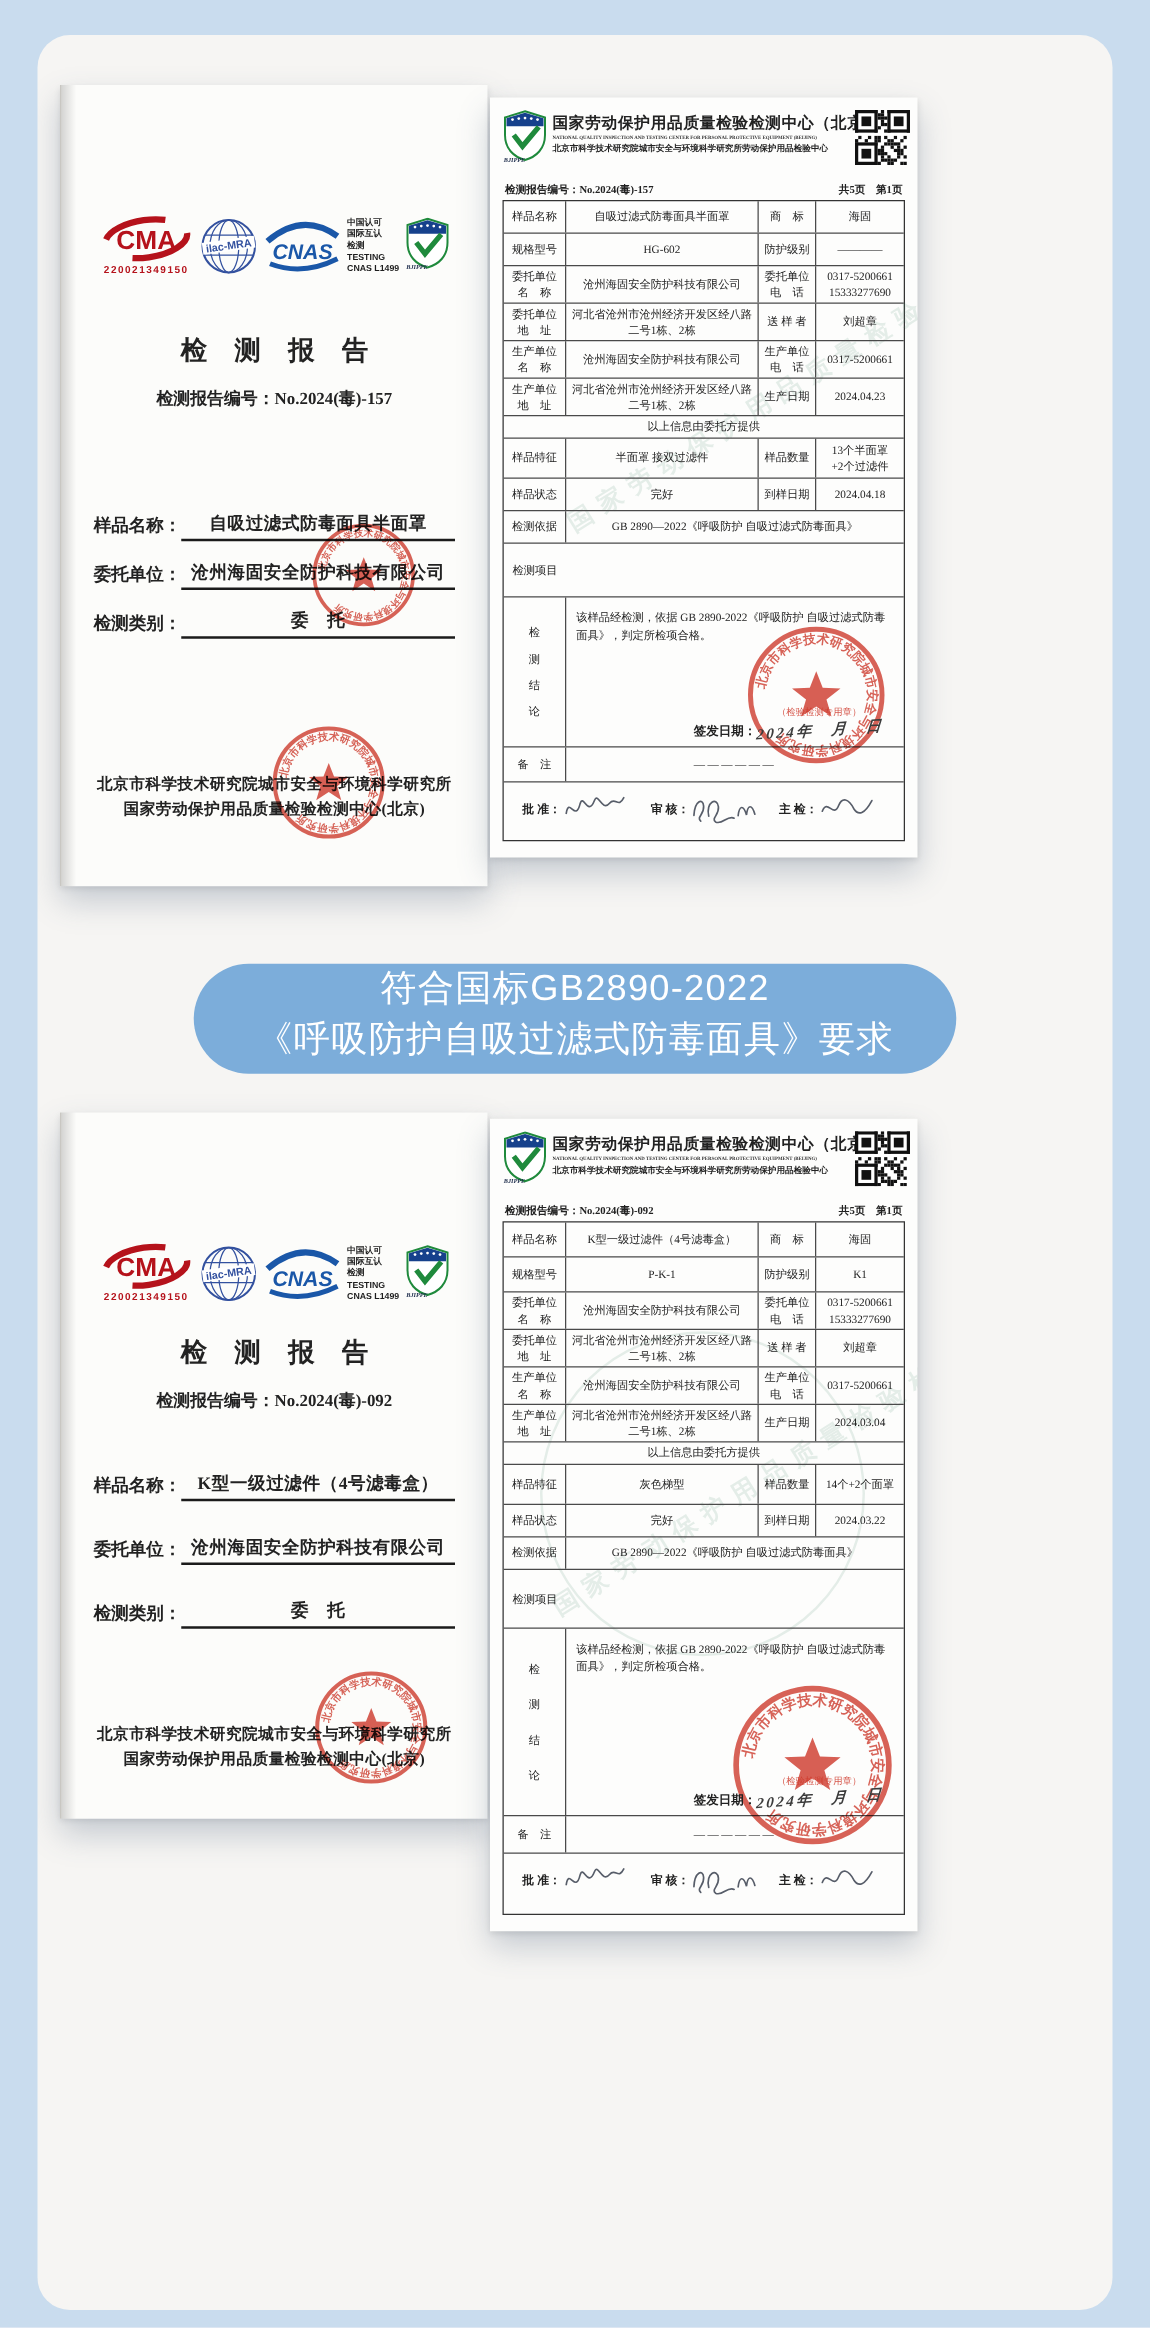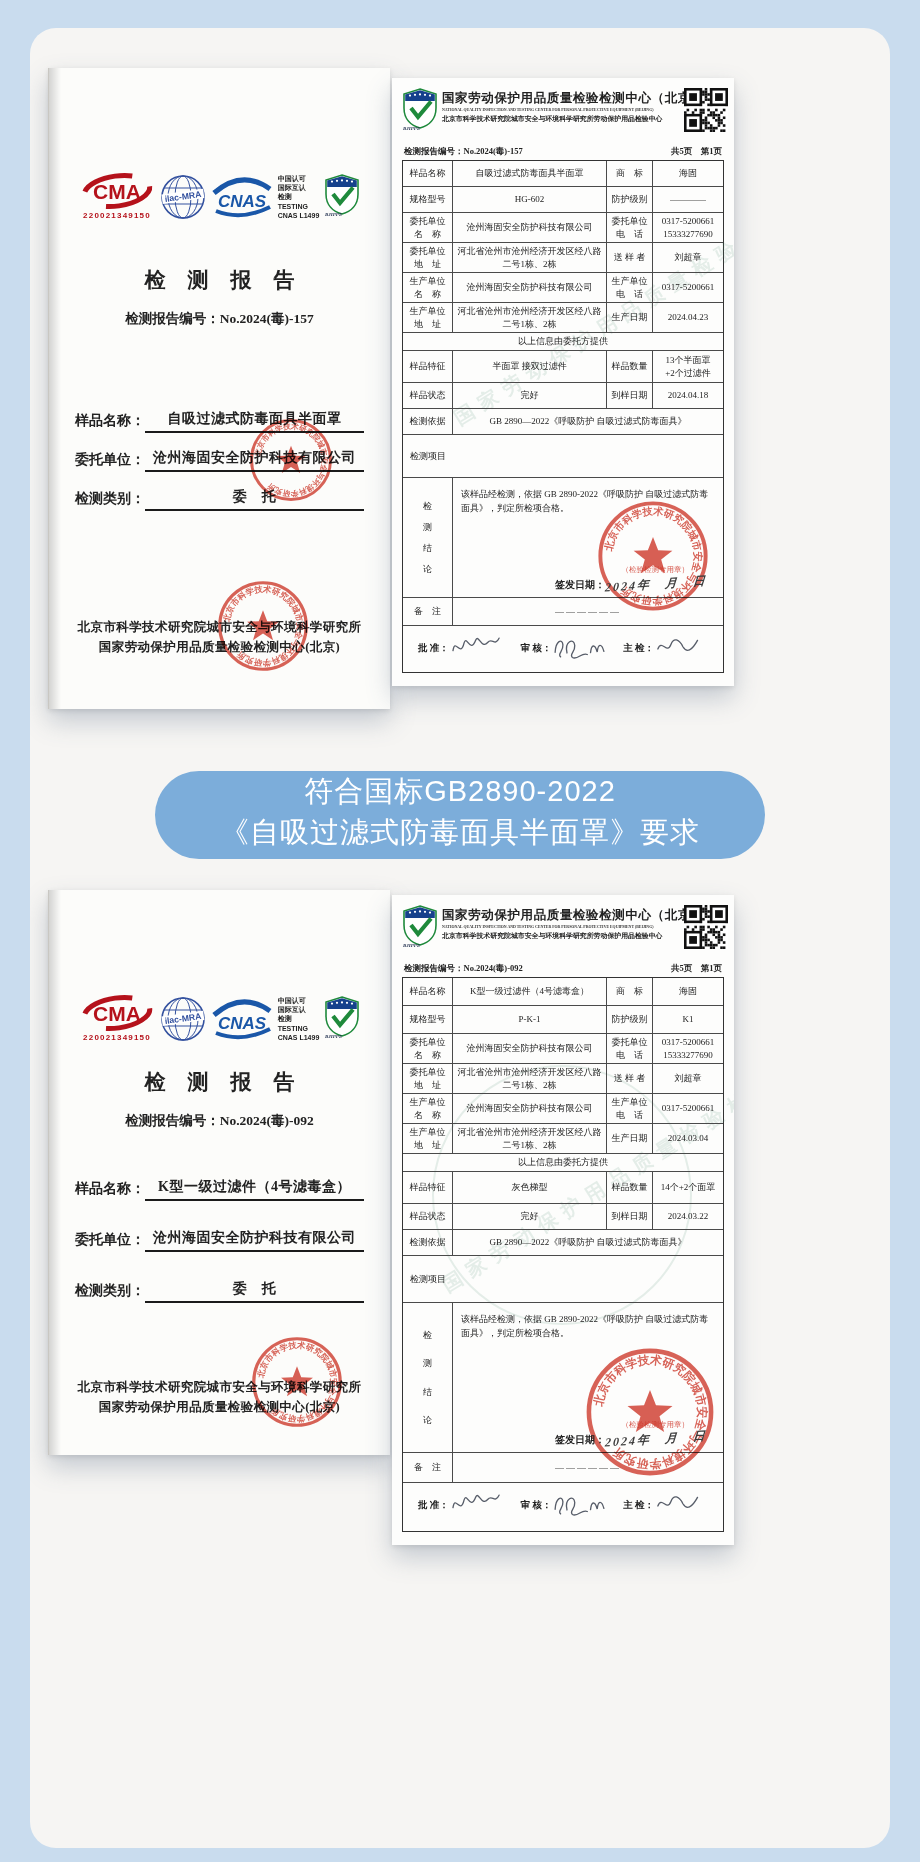--- a/index.html
+++ b/index.html
@@ -405,7 +405,7 @@
 
     <div class="banner">
       <div>符合国标GB2890-2022</div>
-      <div>《自吸过滤式防毒面具半面罩》要求</div>
+      <div>《呼吸防护自吸过滤式防毒面具》要求</div>
     </div>
 
     <div class="cert-row row2">

